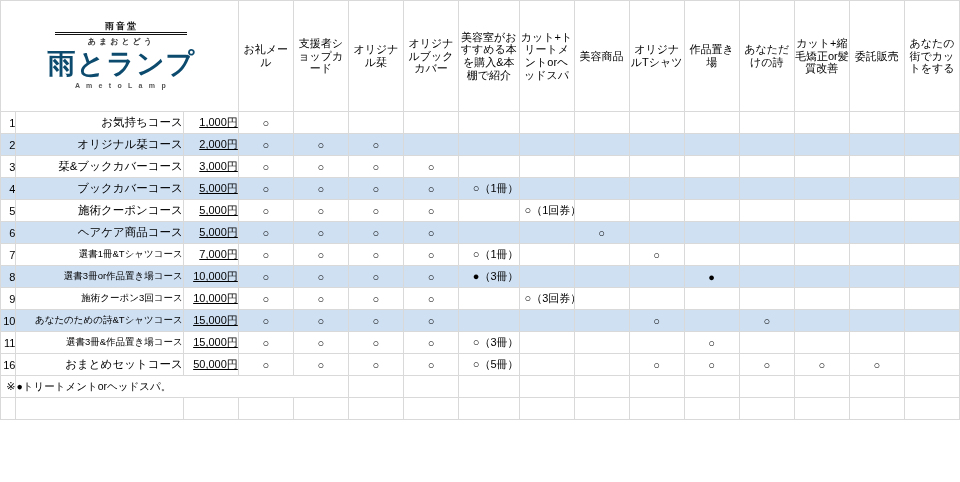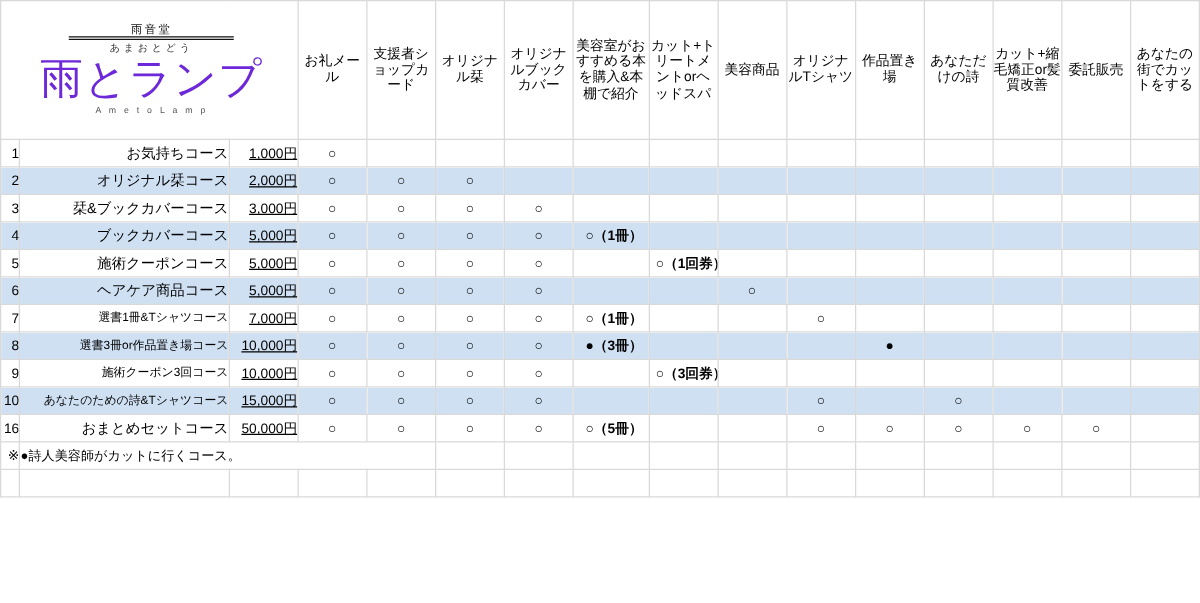--- a/index.html
+++ b/index.html
@@ -54,6 +54,7 @@
     justify-content:center;
     height:108px;
     padding-left:4px;
+    font-weight:bold;
   }
   .logo-top{
     font-size:9px;

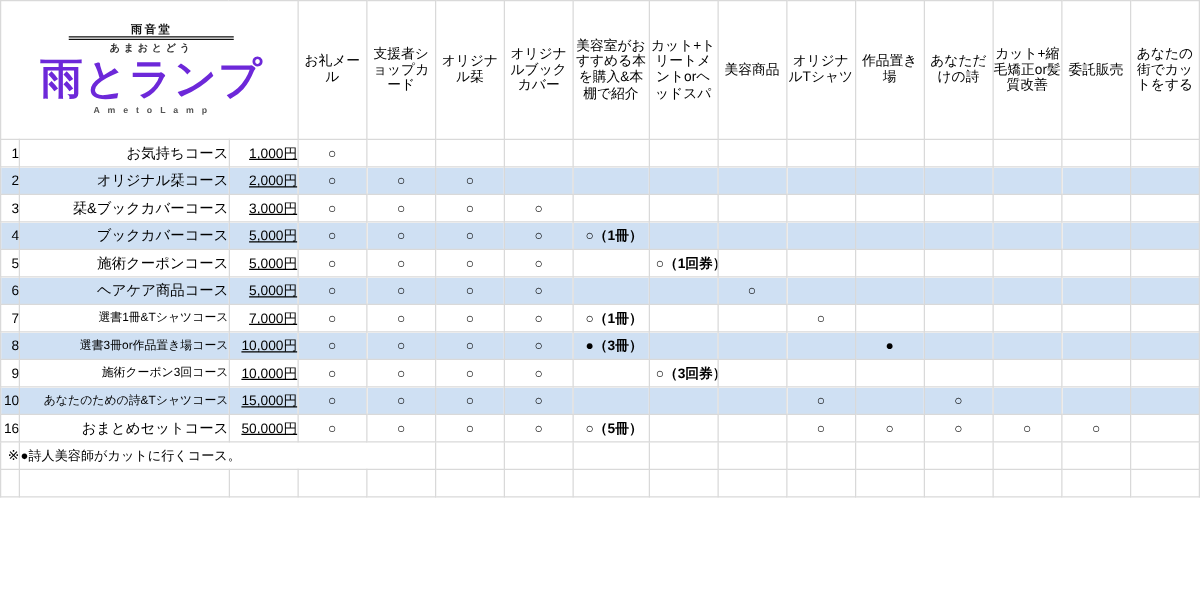--- a/index.html
+++ b/index.html
@@ -72,9 +72,9 @@
     font-size:8px;letter-spacing:3px;color:#333;margin-bottom:3px;
   }
   .logo-main{
-    font-size:34px;
+    font-size:28px;
     letter-spacing:1px;
-    color:#6d28d9;
+    color:#0c4a6e;
     line-height:1.05;
     font-family:"DejaVu Serif","Liberation Serif",serif;
     white-space:nowrap;

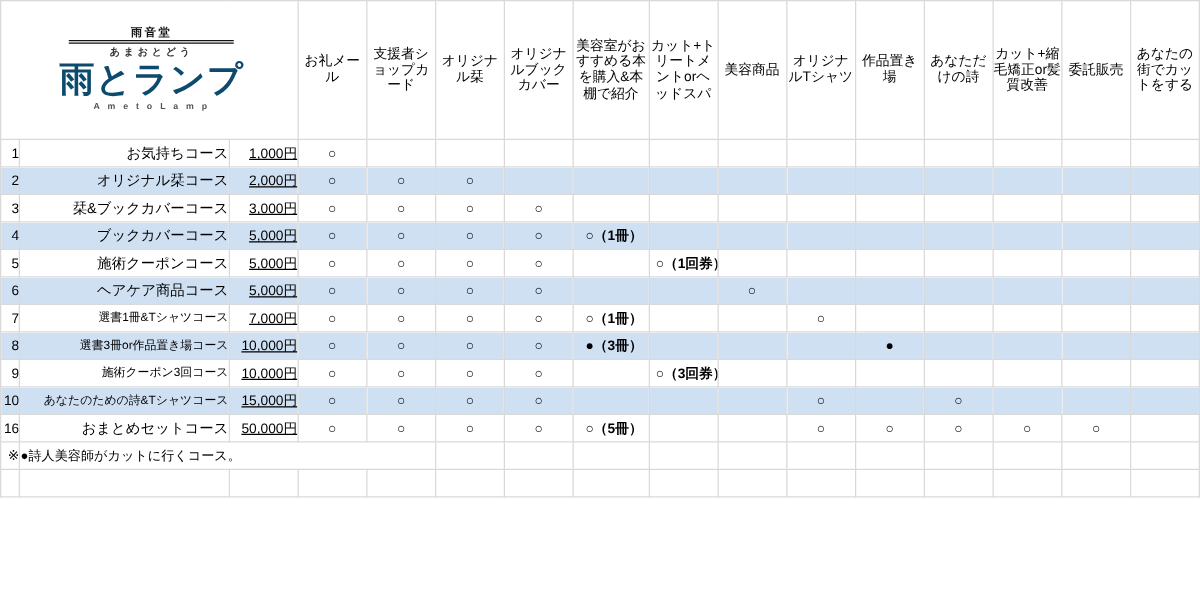--- a/index.html
+++ b/index.html
@@ -98,7 +98,7 @@
   td.mark{
     text-align:center;font-size:11px;
   }
-  td.mark.left{text-align:center;padding-left:5px;white-space:nowrap;font-weight:bold;}
+  td.mark.left{text-align:right;padding-left:5px;white-space:nowrap;}
   tr.banded td{background:#cfe0f3;}
   tr.plain td{background:#ffffff;}
   td.note{

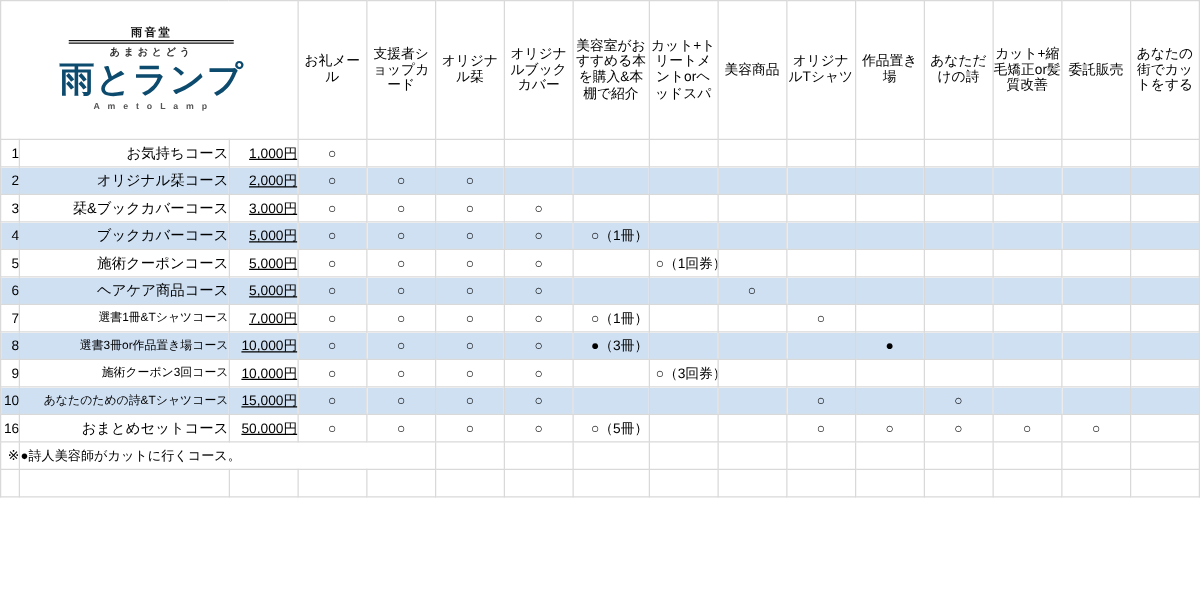--- a/index.html
+++ b/index.html
@@ -348,6 +348,24 @@
         <td class="mark"></td>
       </tr>
 
+      <tr class="plain">
+        <td class="num">11</td>
+        <td class="name small">選書3冊&amp;作品置き場コース</td>
+        <td class="price">15,000円</td>
+        <td class="mark">○</td>
+        <td class="mark">○</td>
+        <td class="mark">○</td>
+        <td class="mark">○</td>
+        <td class="mark left">○（3冊）</td>
+        <td class="mark left"></td>
+        <td class="mark"></td>
+        <td class="mark"></td>
+        <td class="mark">○</td>
+        <td class="mark"></td>
+        <td class="mark"></td>
+        <td class="mark"></td>
+        <td class="mark"></td>
+      </tr>
 
 
 

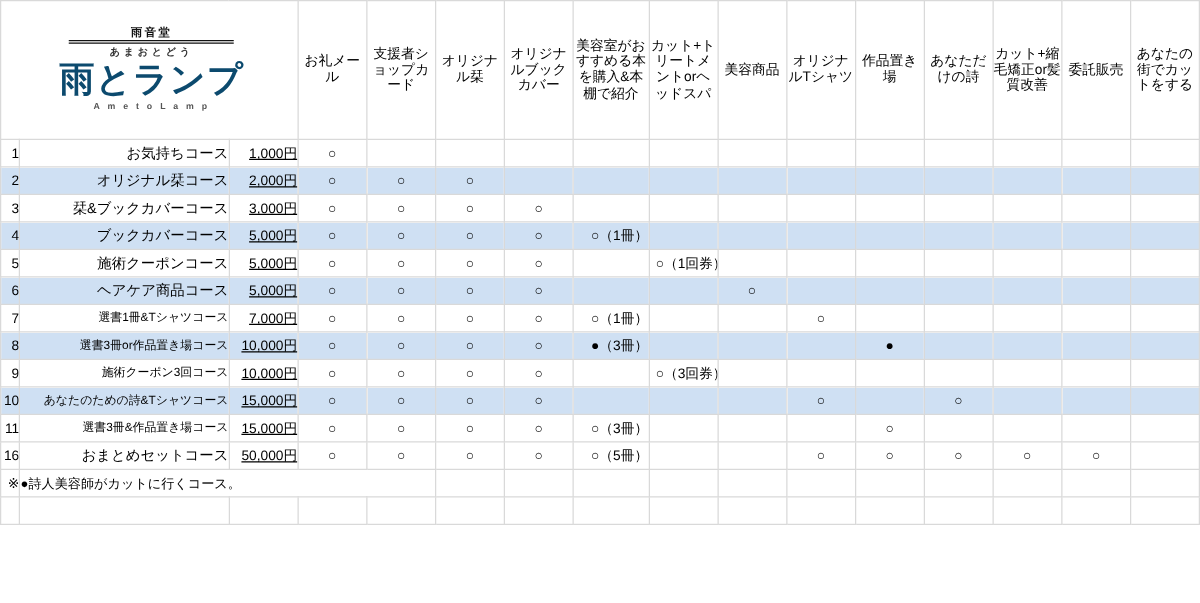--- a/index.html
+++ b/index.html
@@ -391,7 +391,7 @@
 
       <tr class="footer-row">
         <td class="num">※</td>
-        <td class="note" colspan="4">●詩人美容師がカットに行くコース。</td>
+        <td class="note" colspan="4">●トリートメントorヘッドスパ。</td>
         <td></td>
         <td></td>
         <td></td>

